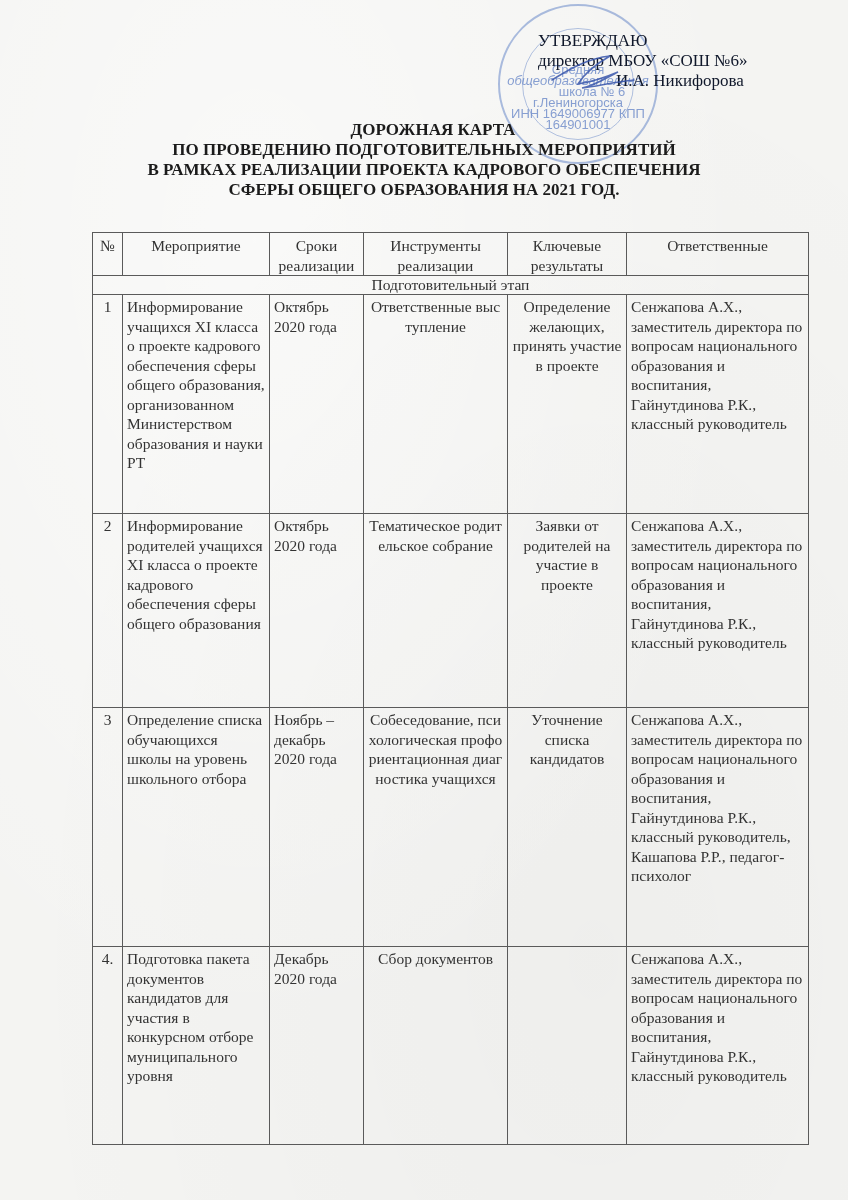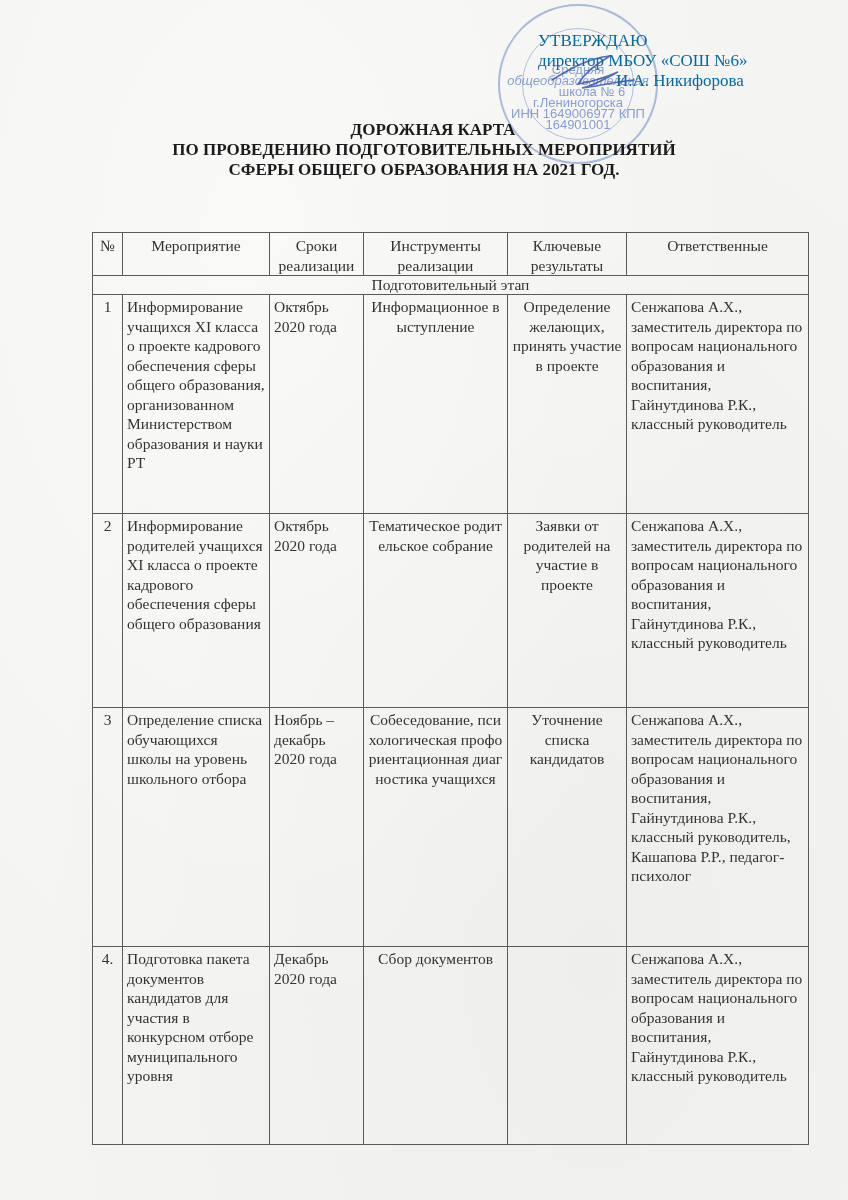--- a/index.html
+++ b/index.html
@@ -30,7 +30,7 @@
     top: 31px;
     font-size: 17px;
     line-height: 20px;
-    color: #0369a1;
+    color: #0f172a;
     z-index: 3;
   }
   .approval .line1 { margin-left: 0; }

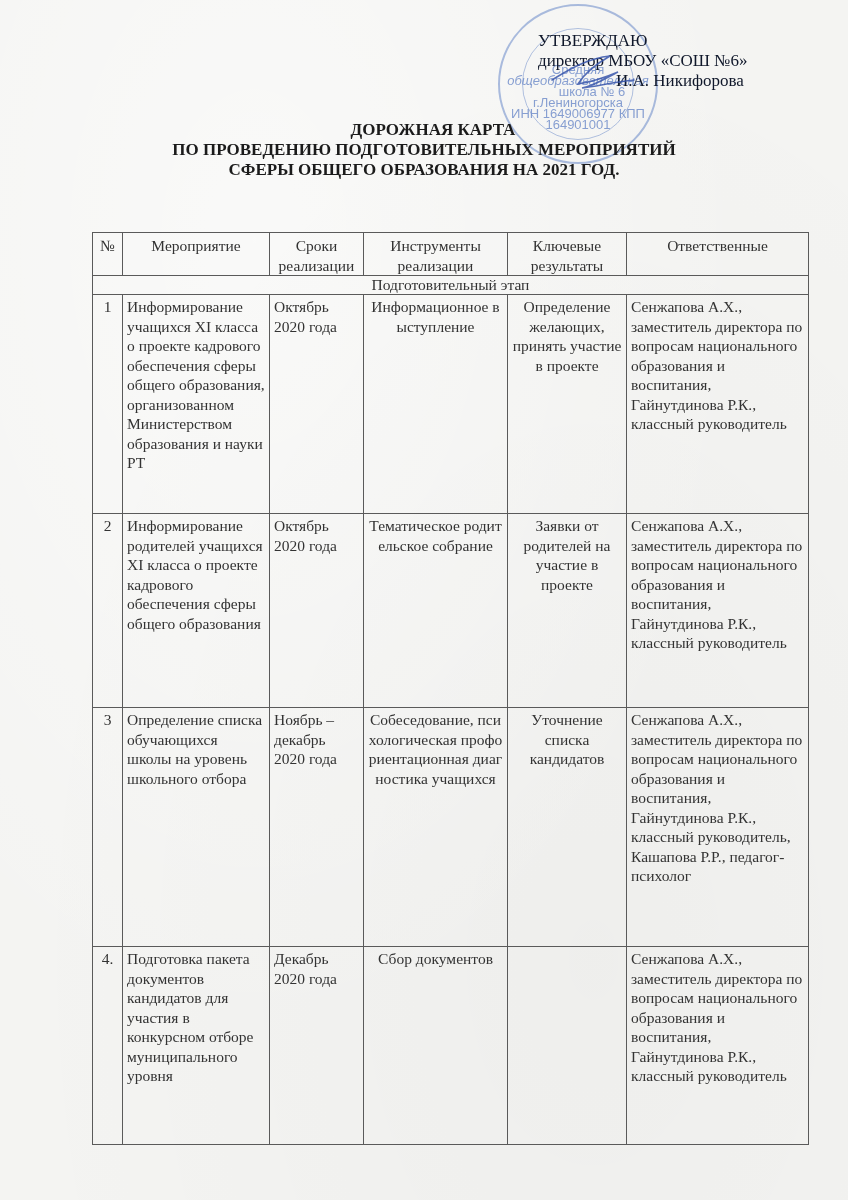--- a/index.html
+++ b/index.html
@@ -165,6 +165,7 @@
 <div class="doc-title">
   <div class="t-l1">ДОРОЖНАЯ КАРТА</div>
   <div>ПО ПРОВЕДЕНИЮ  ПОДГОТОВИТЕЛЬНЫХ МЕРОПРИЯТИЙ</div>
+  <div>В РАМКАХ РЕАЛИЗАЦИИ ПРОЕКТА КАДРОВОГО ОБЕСПЕЧЕНИЯ</div>
   <div>СФЕРЫ ОБЩЕГО ОБРАЗОВАНИЯ НА 2021 ГОД.</div>
 </div>
 

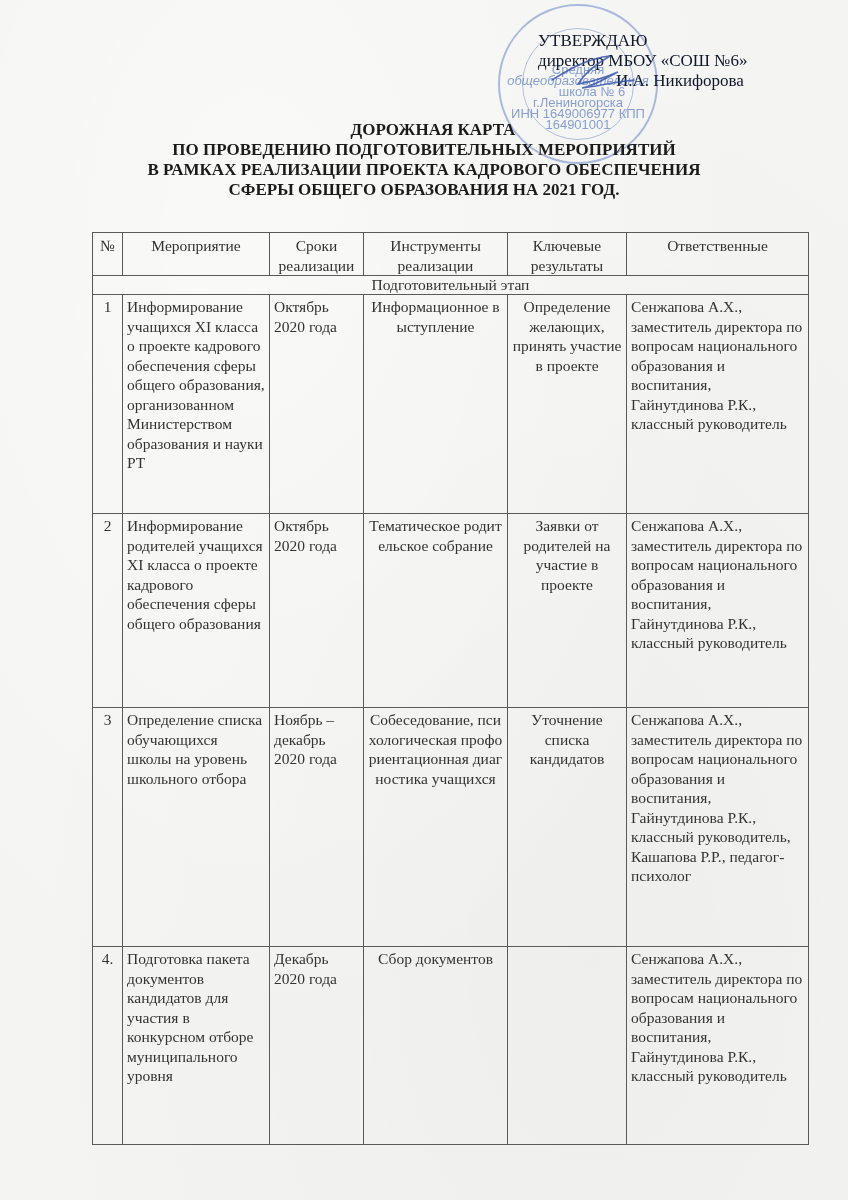--- a/index.html
+++ b/index.html
@@ -197,7 +197,7 @@
       <td class="c-num">1</td>
       <td class="c-event">Информирование учащихся XI класса о проекте кадрового обеспечения сферы общего образования, организованном Министерством образования и науки РТ</td>
       <td class="c-dates">Октябрь 2020 года</td>
-      <td class="c-tools">Информационное выступление</td>
+      <td class="c-tools">Ответственные выступление</td>
       <td class="c-results">Определение желающих, принять участие в проекте</td>
       <td class="c-resp">Сенжапова А.Х., заместитель директора по вопросам национального образования и воспитания, Гайнутдинова Р.К., классный руководитель</td>
     </tr>

